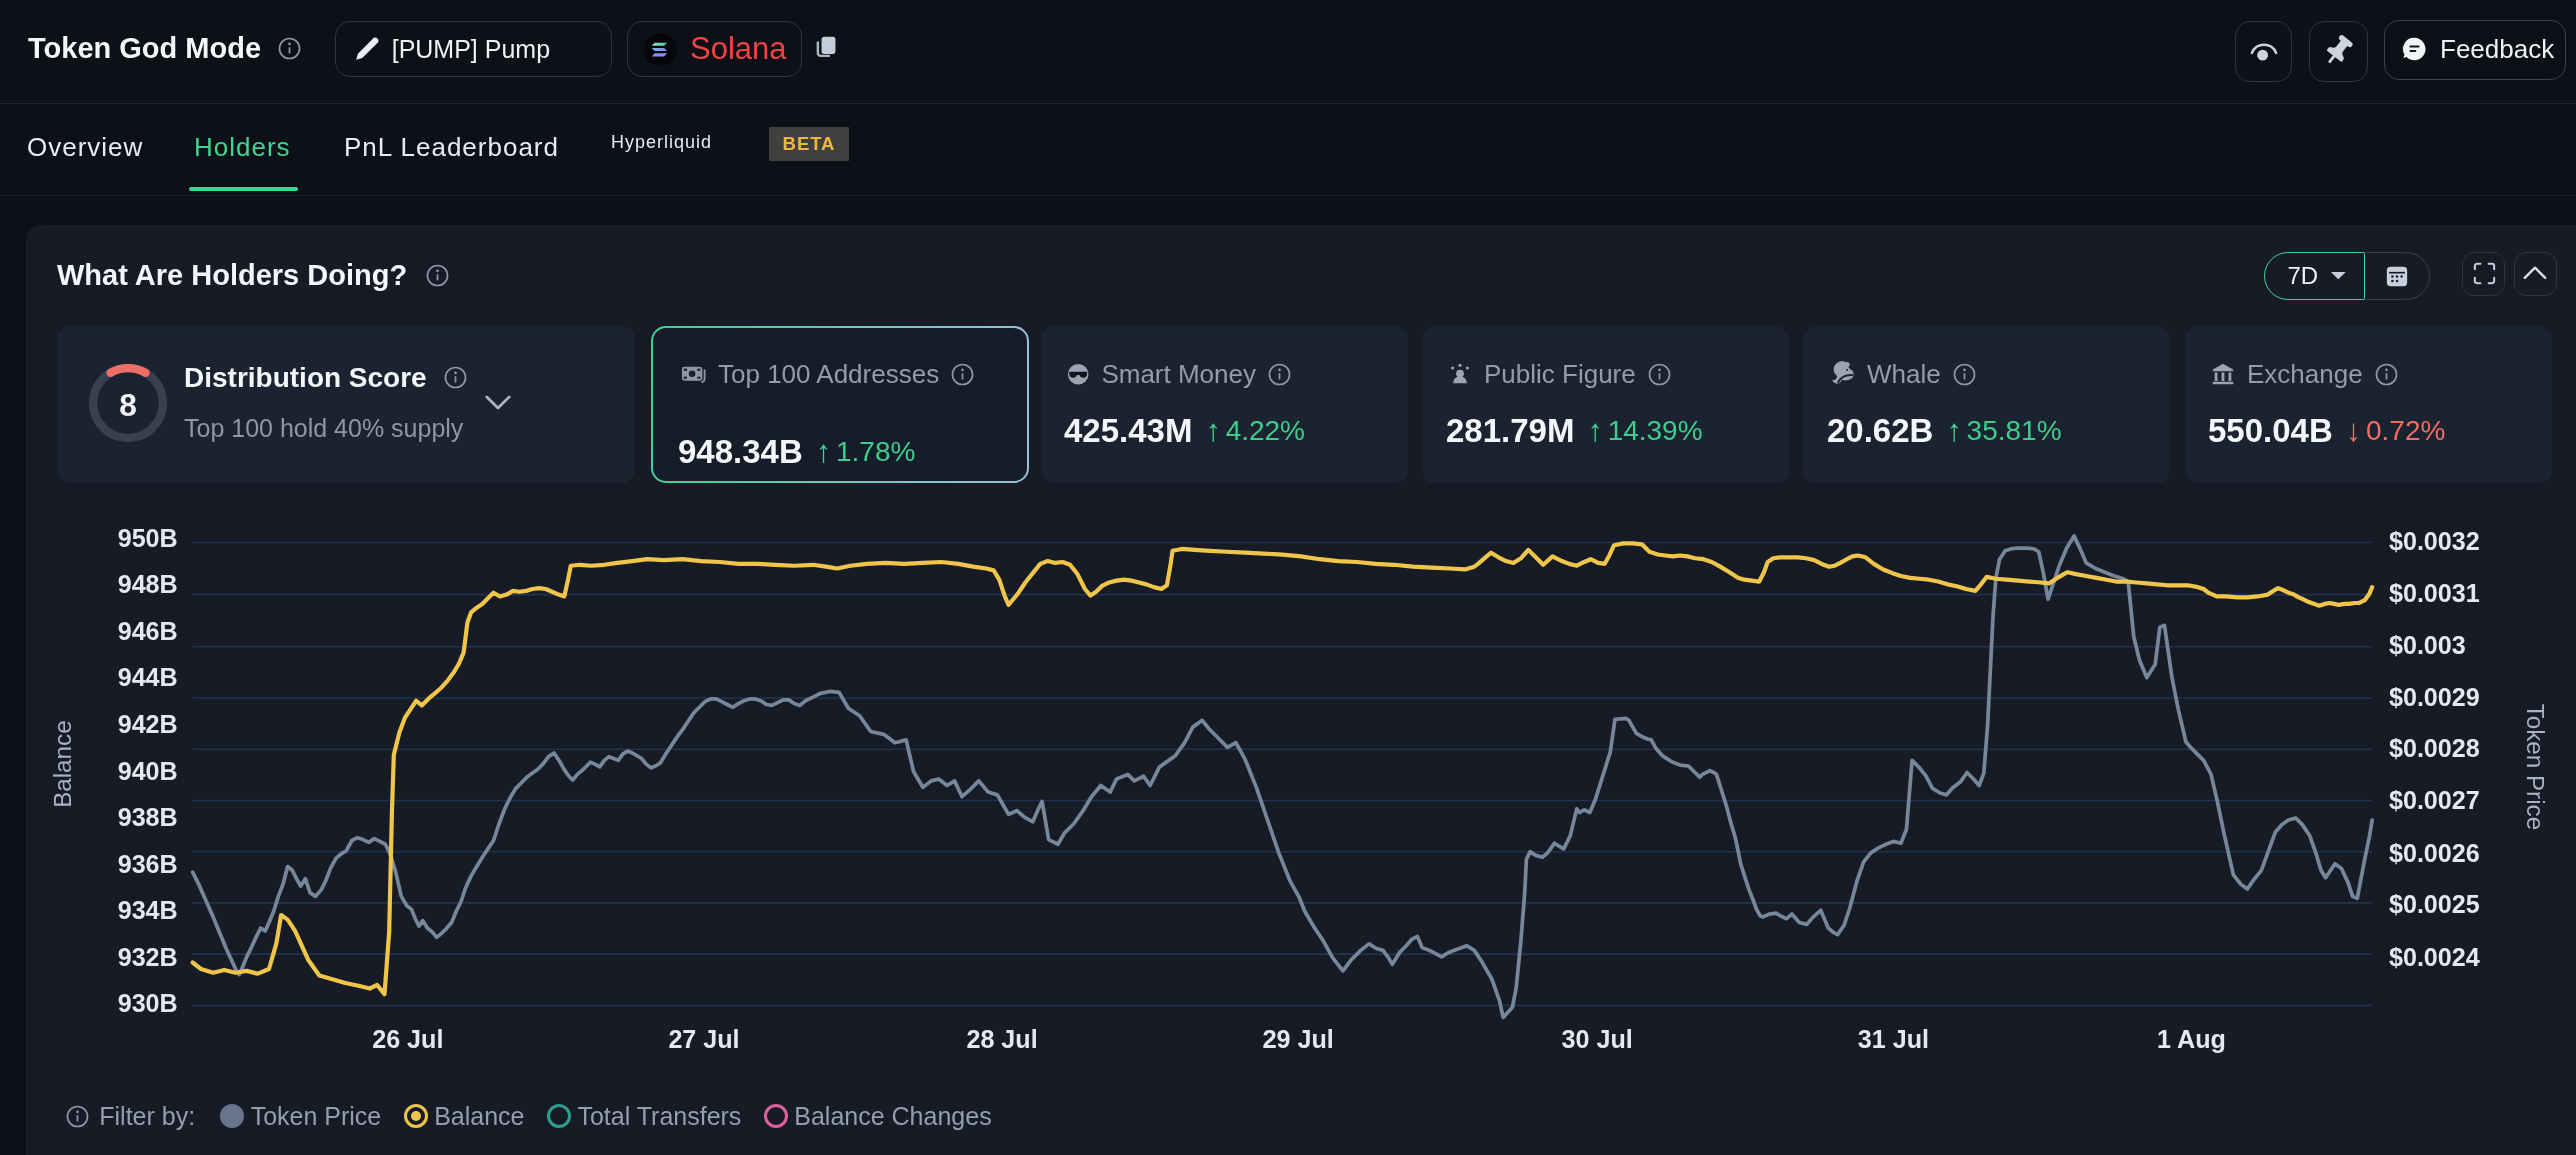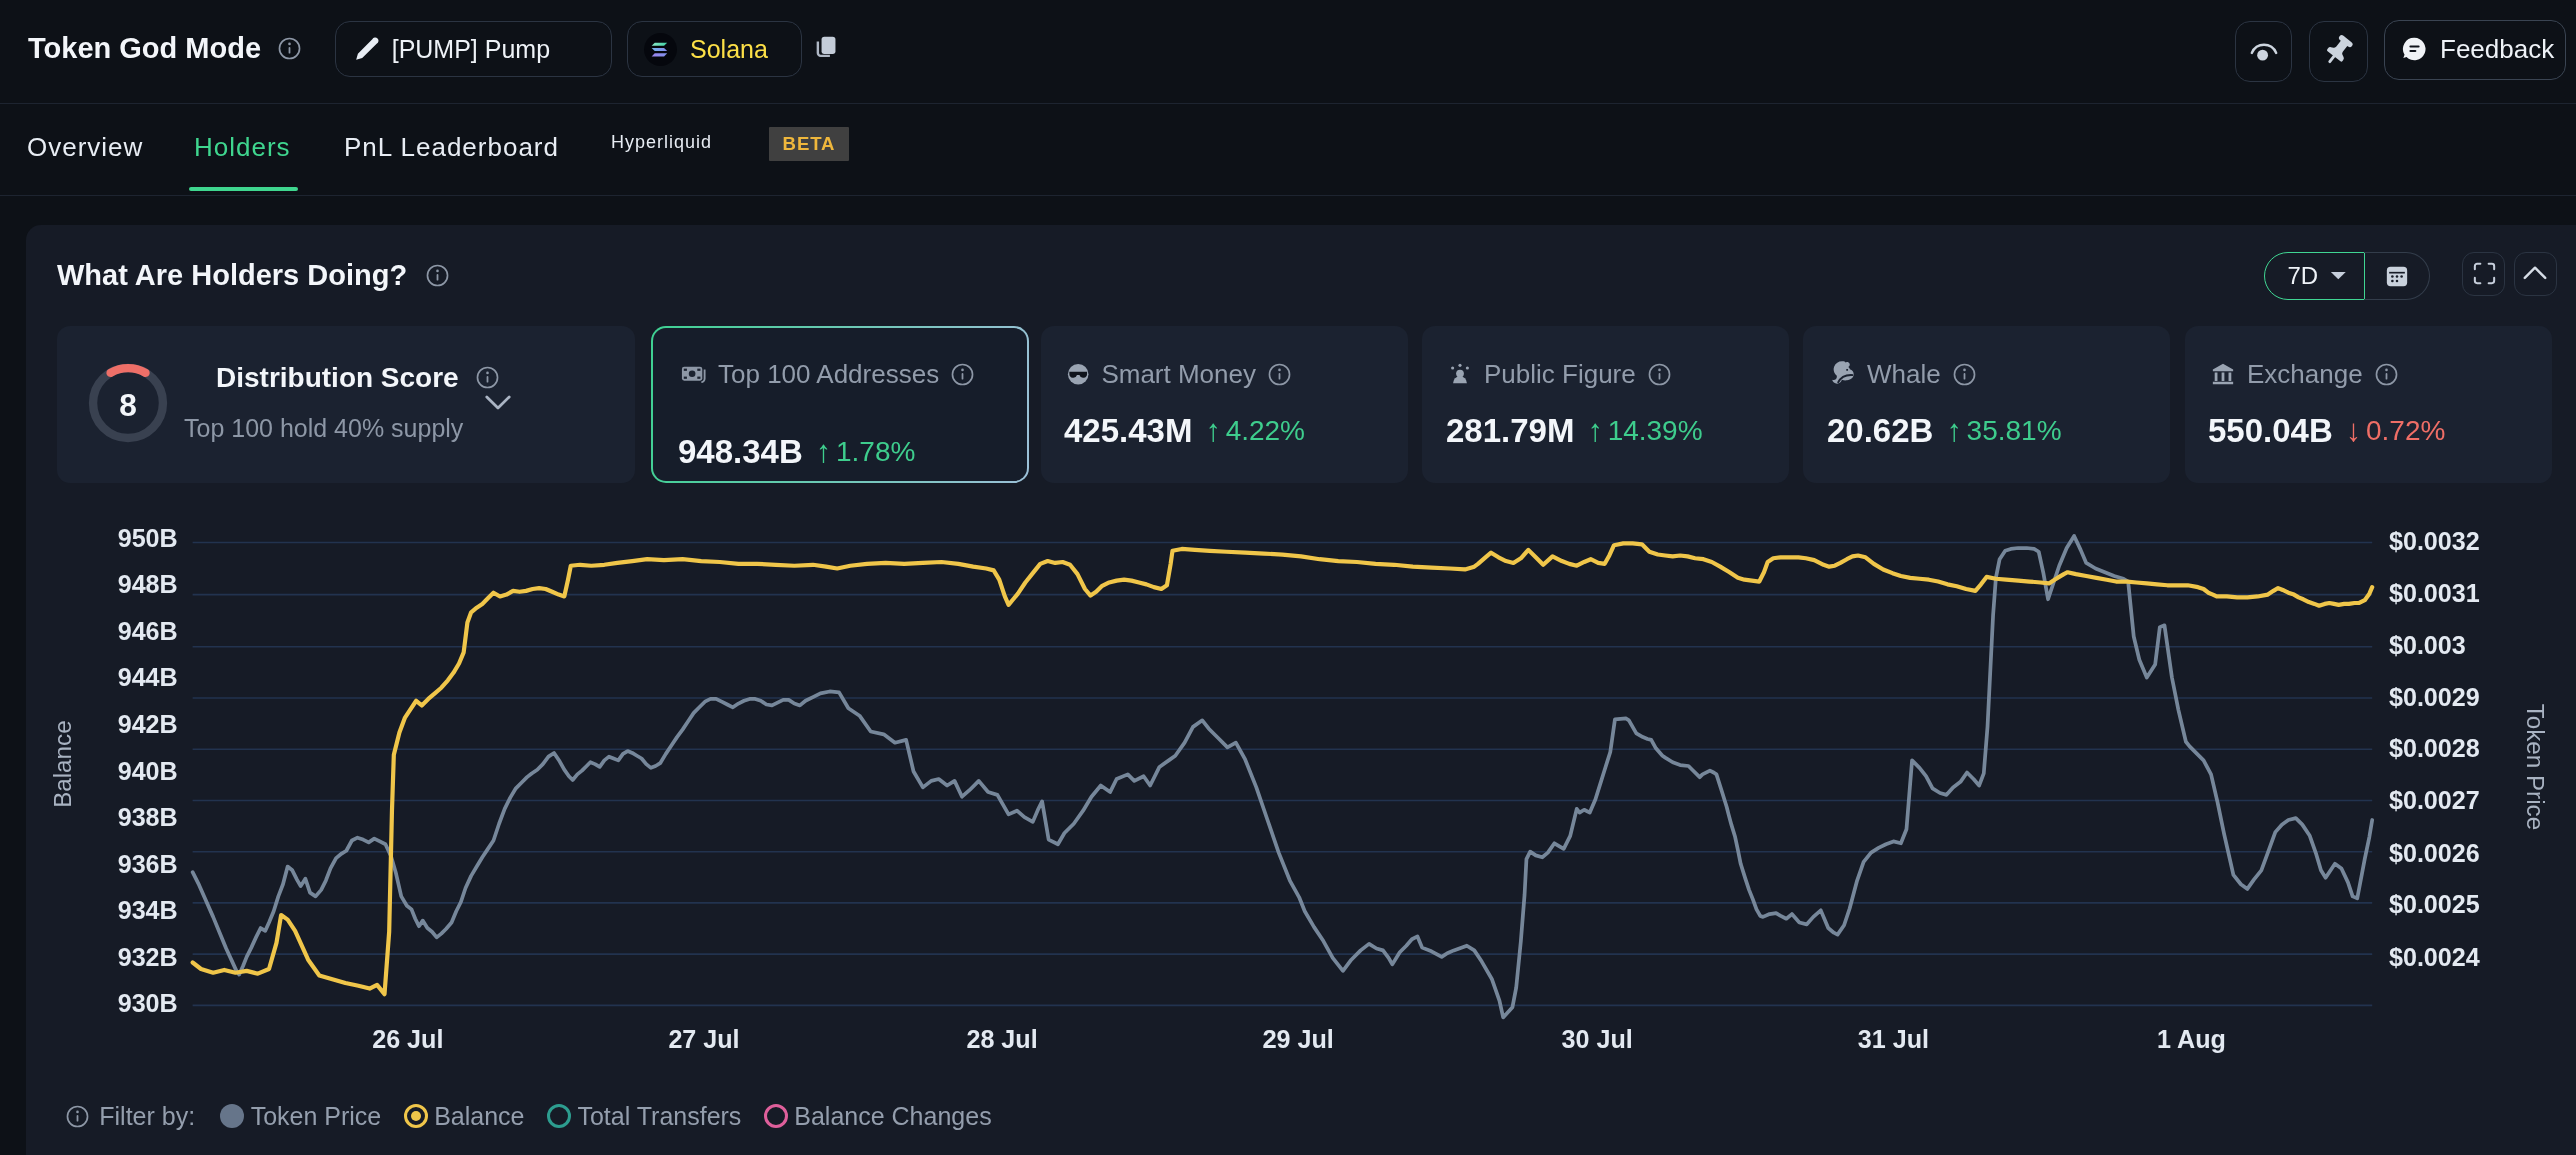--- a/index.html
+++ b/index.html
@@ -47,7 +47,7 @@
       <path d="M8.1 15.9h13.2l3.3 3.3H11.4z" fill="url(#solB)"></path>
       <path d="M11.4 21.5h13.2l-3.3 3.3H8.1z" fill="url(#solC)"></path>
     </svg>
-  <span style="font-size:25px;color:#fde047;">Solana</span>
+  <span style="font-size:31px;color:#ef4444;">Solana</span>
 </div>
 <svg class="abs" style="left:815px;top:35px;" width="22.4" height="25" viewBox="0 0 24 27">
     <path d="M16 22.5 h-10 a3 3 0 0 1 -3 -3 V 7" fill="none" stroke="#aeb7c4" stroke-width="2.6"></path>

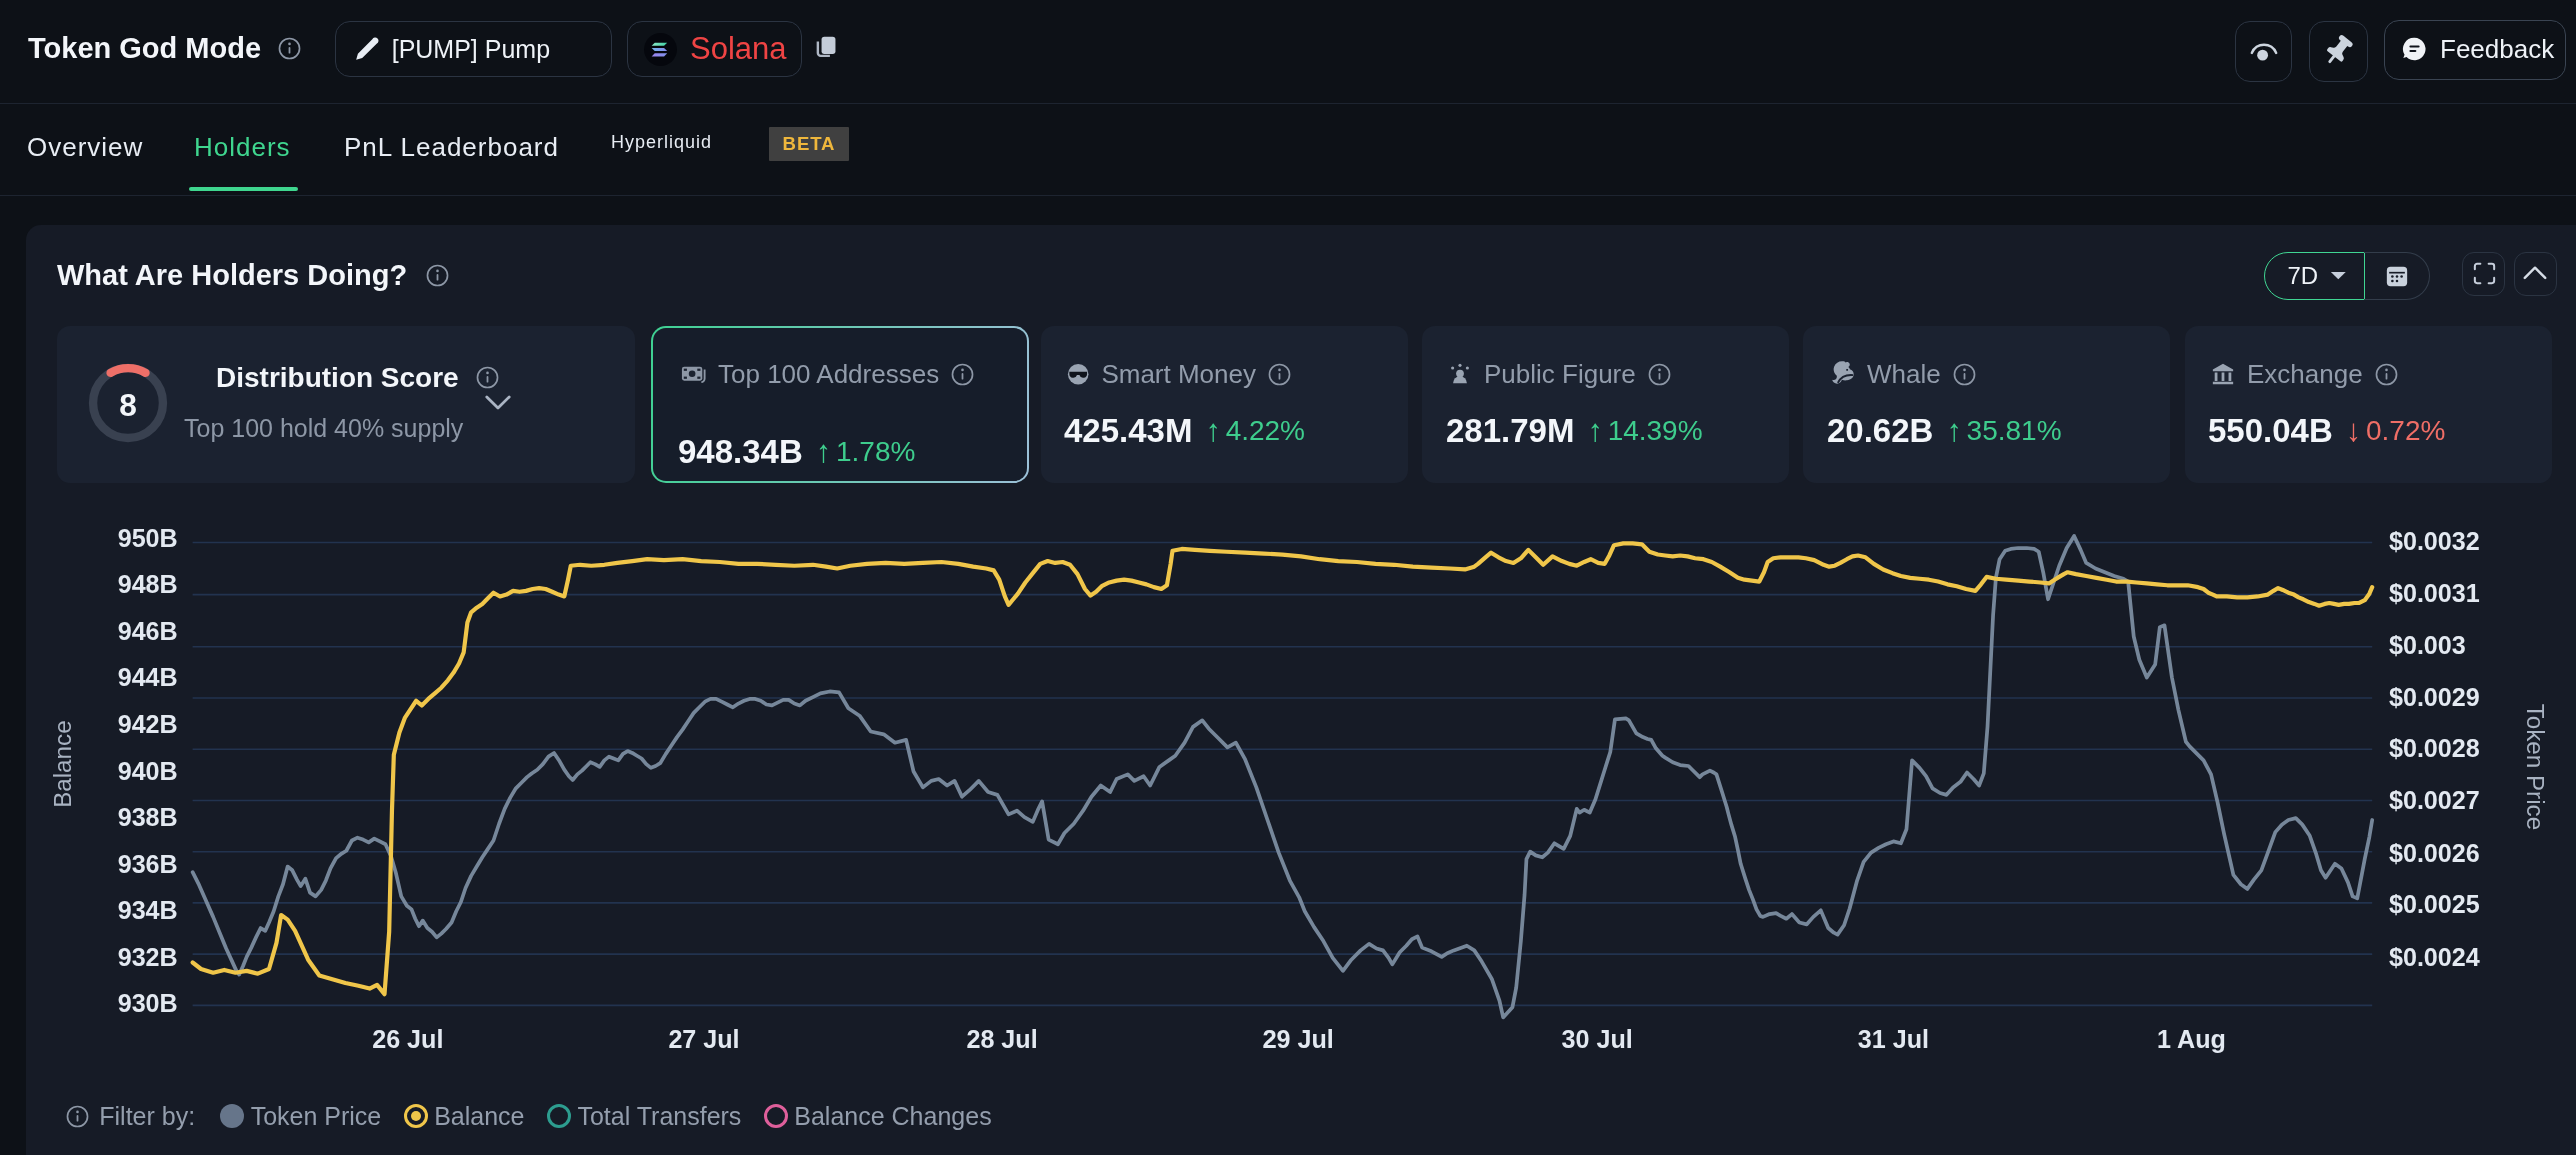--- a/index.html
+++ b/index.html
@@ -132,7 +132,7 @@
  <text x="44" y="46.5" text-anchor="middle" dominant-baseline="central" font-size="34" font-weight="700" fill="#f3f6fa" font-family="Liberation Sans">8</text>
 </svg>
 <div class="abs row" style="left:184px;top:358px;height:39px;gap:17px;">
-  <span style="font-size:28px;font-weight:700;color:#f3f6fa;margin-left:32px;">Distribution Score</span>
+  <span style="font-size:28px;font-weight:700;color:#f3f6fa;">Distribution Score</span>
   <svg width="23" height="23" viewBox="0 0 22 22" style="flex:0 0 auto;">
       <circle cx="11" cy="11" r="9.6" fill="none" stroke="#8d97a6" stroke-width="1.6"></circle>
       <rect x="10.15" y="9.6" width="1.7" height="6.2" rx="0.85" fill="#8d97a6"></rect>

